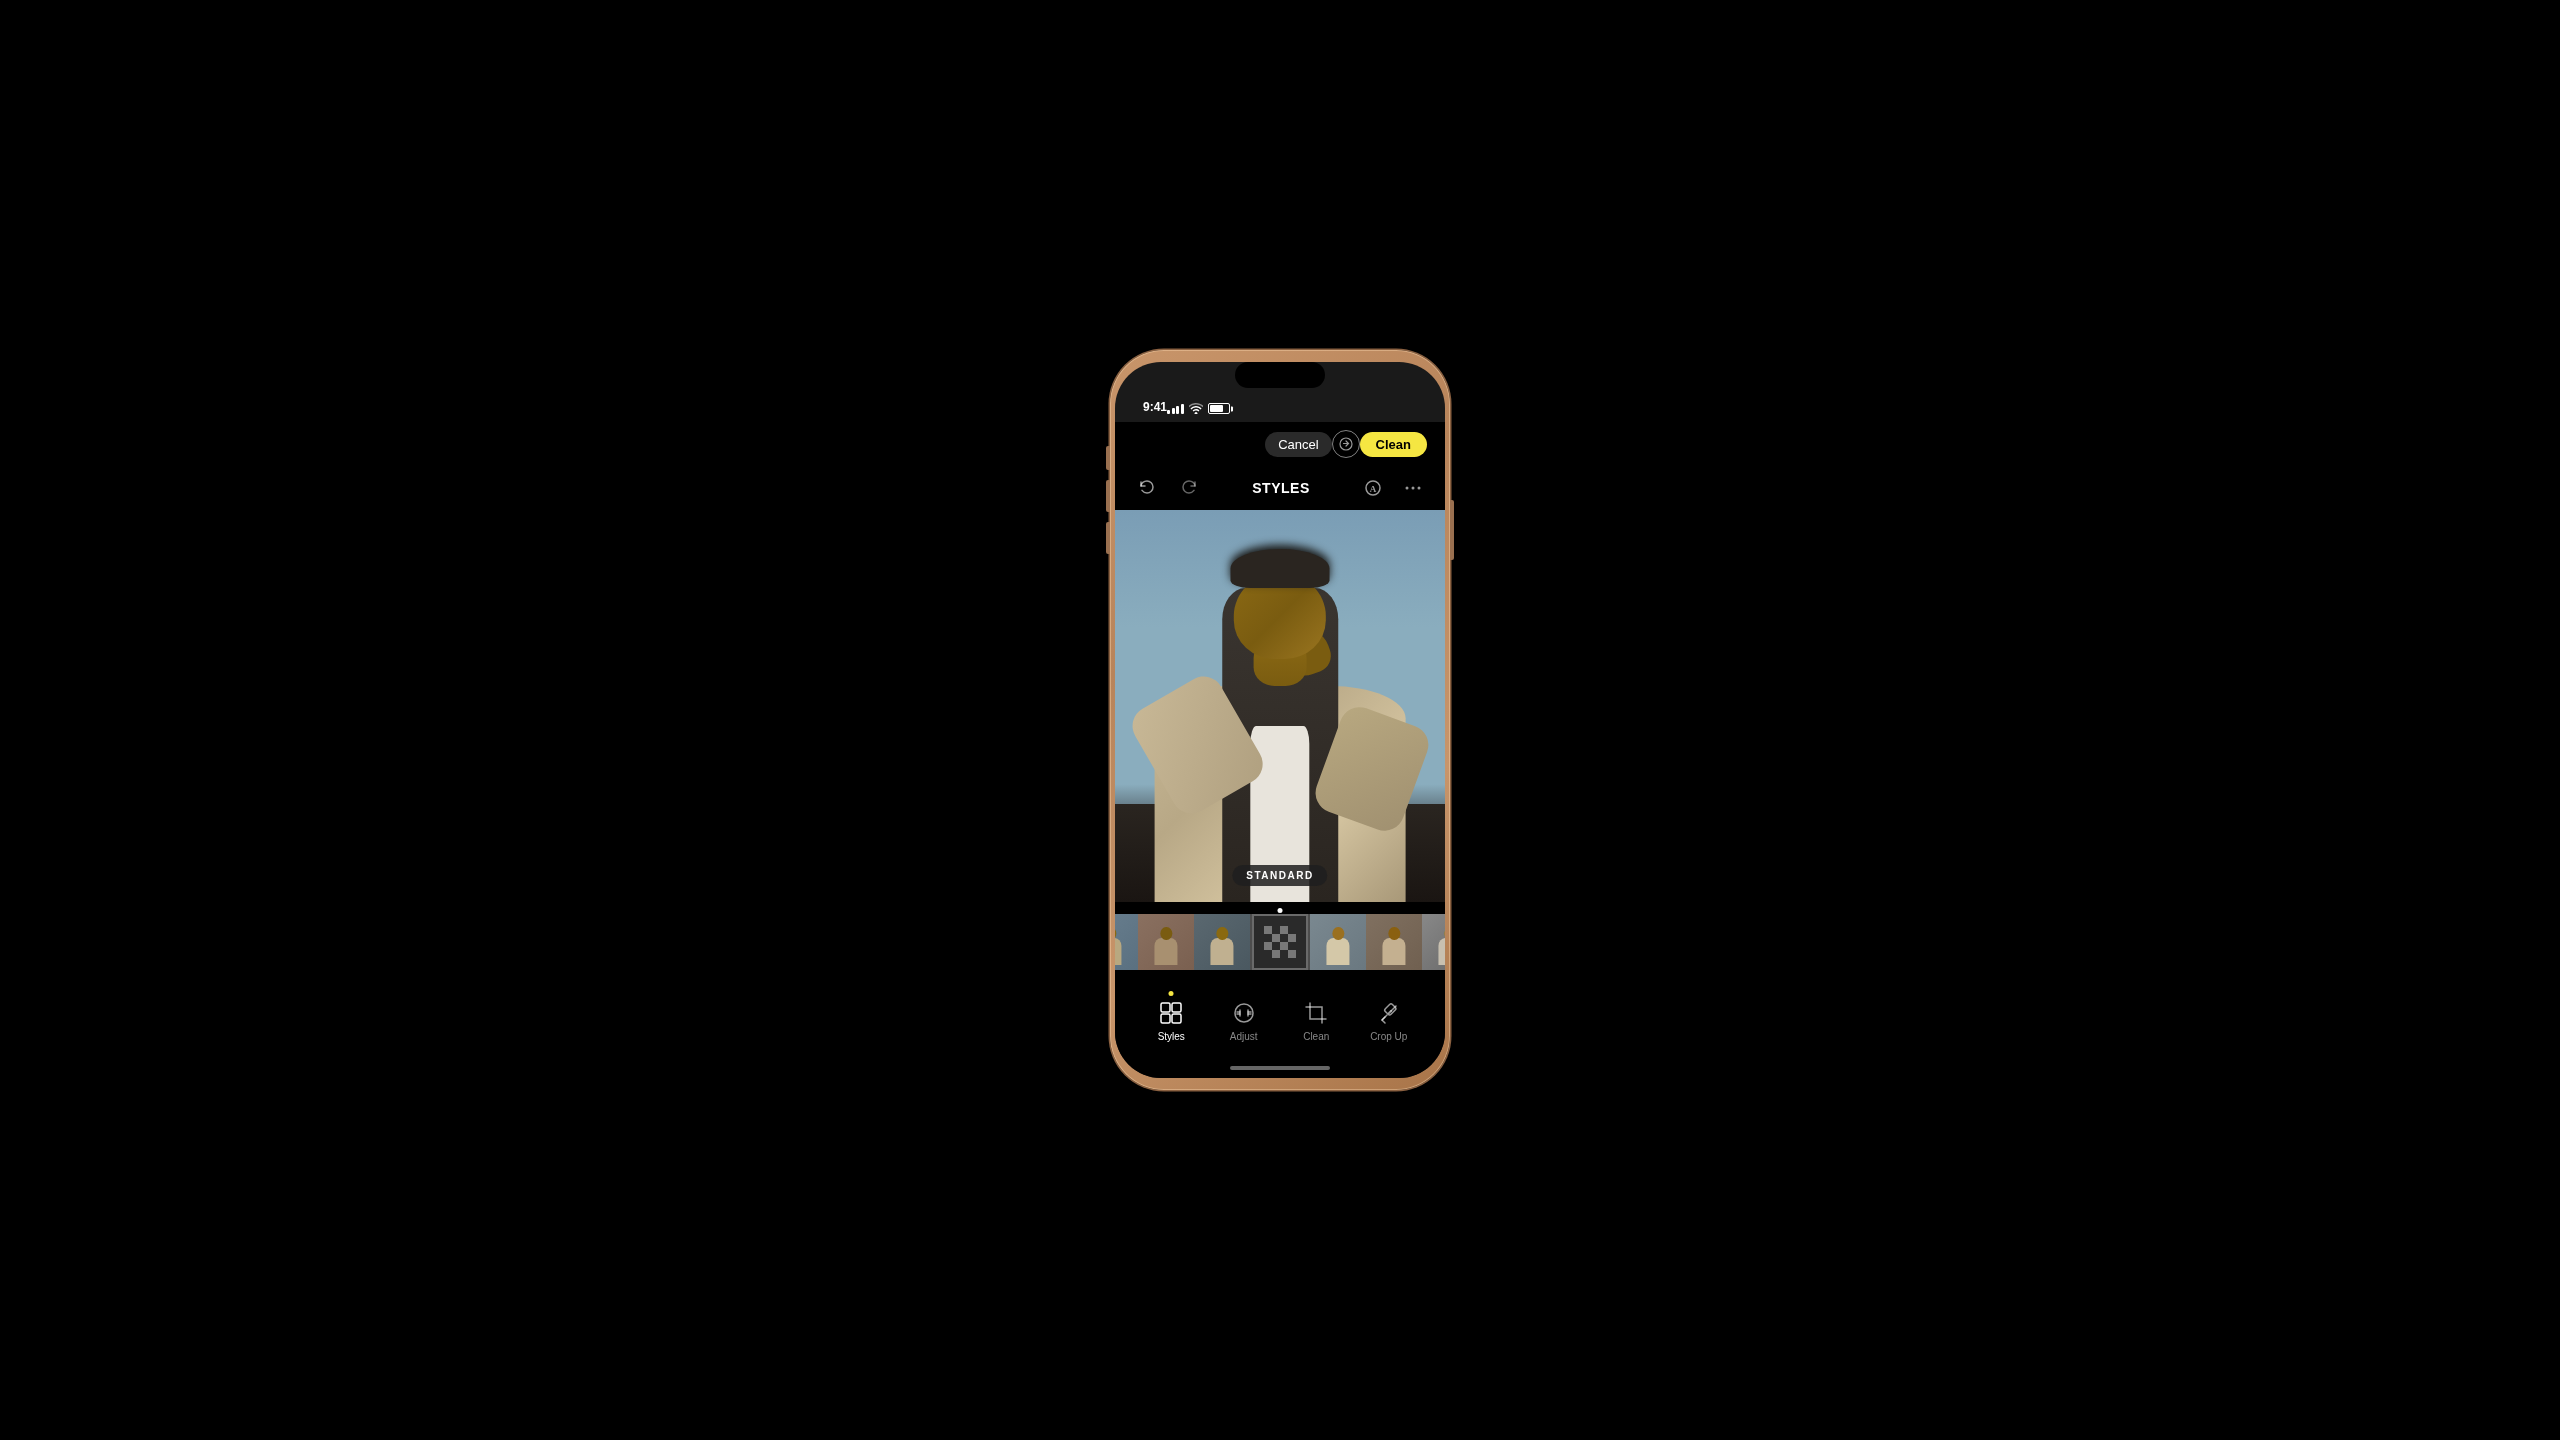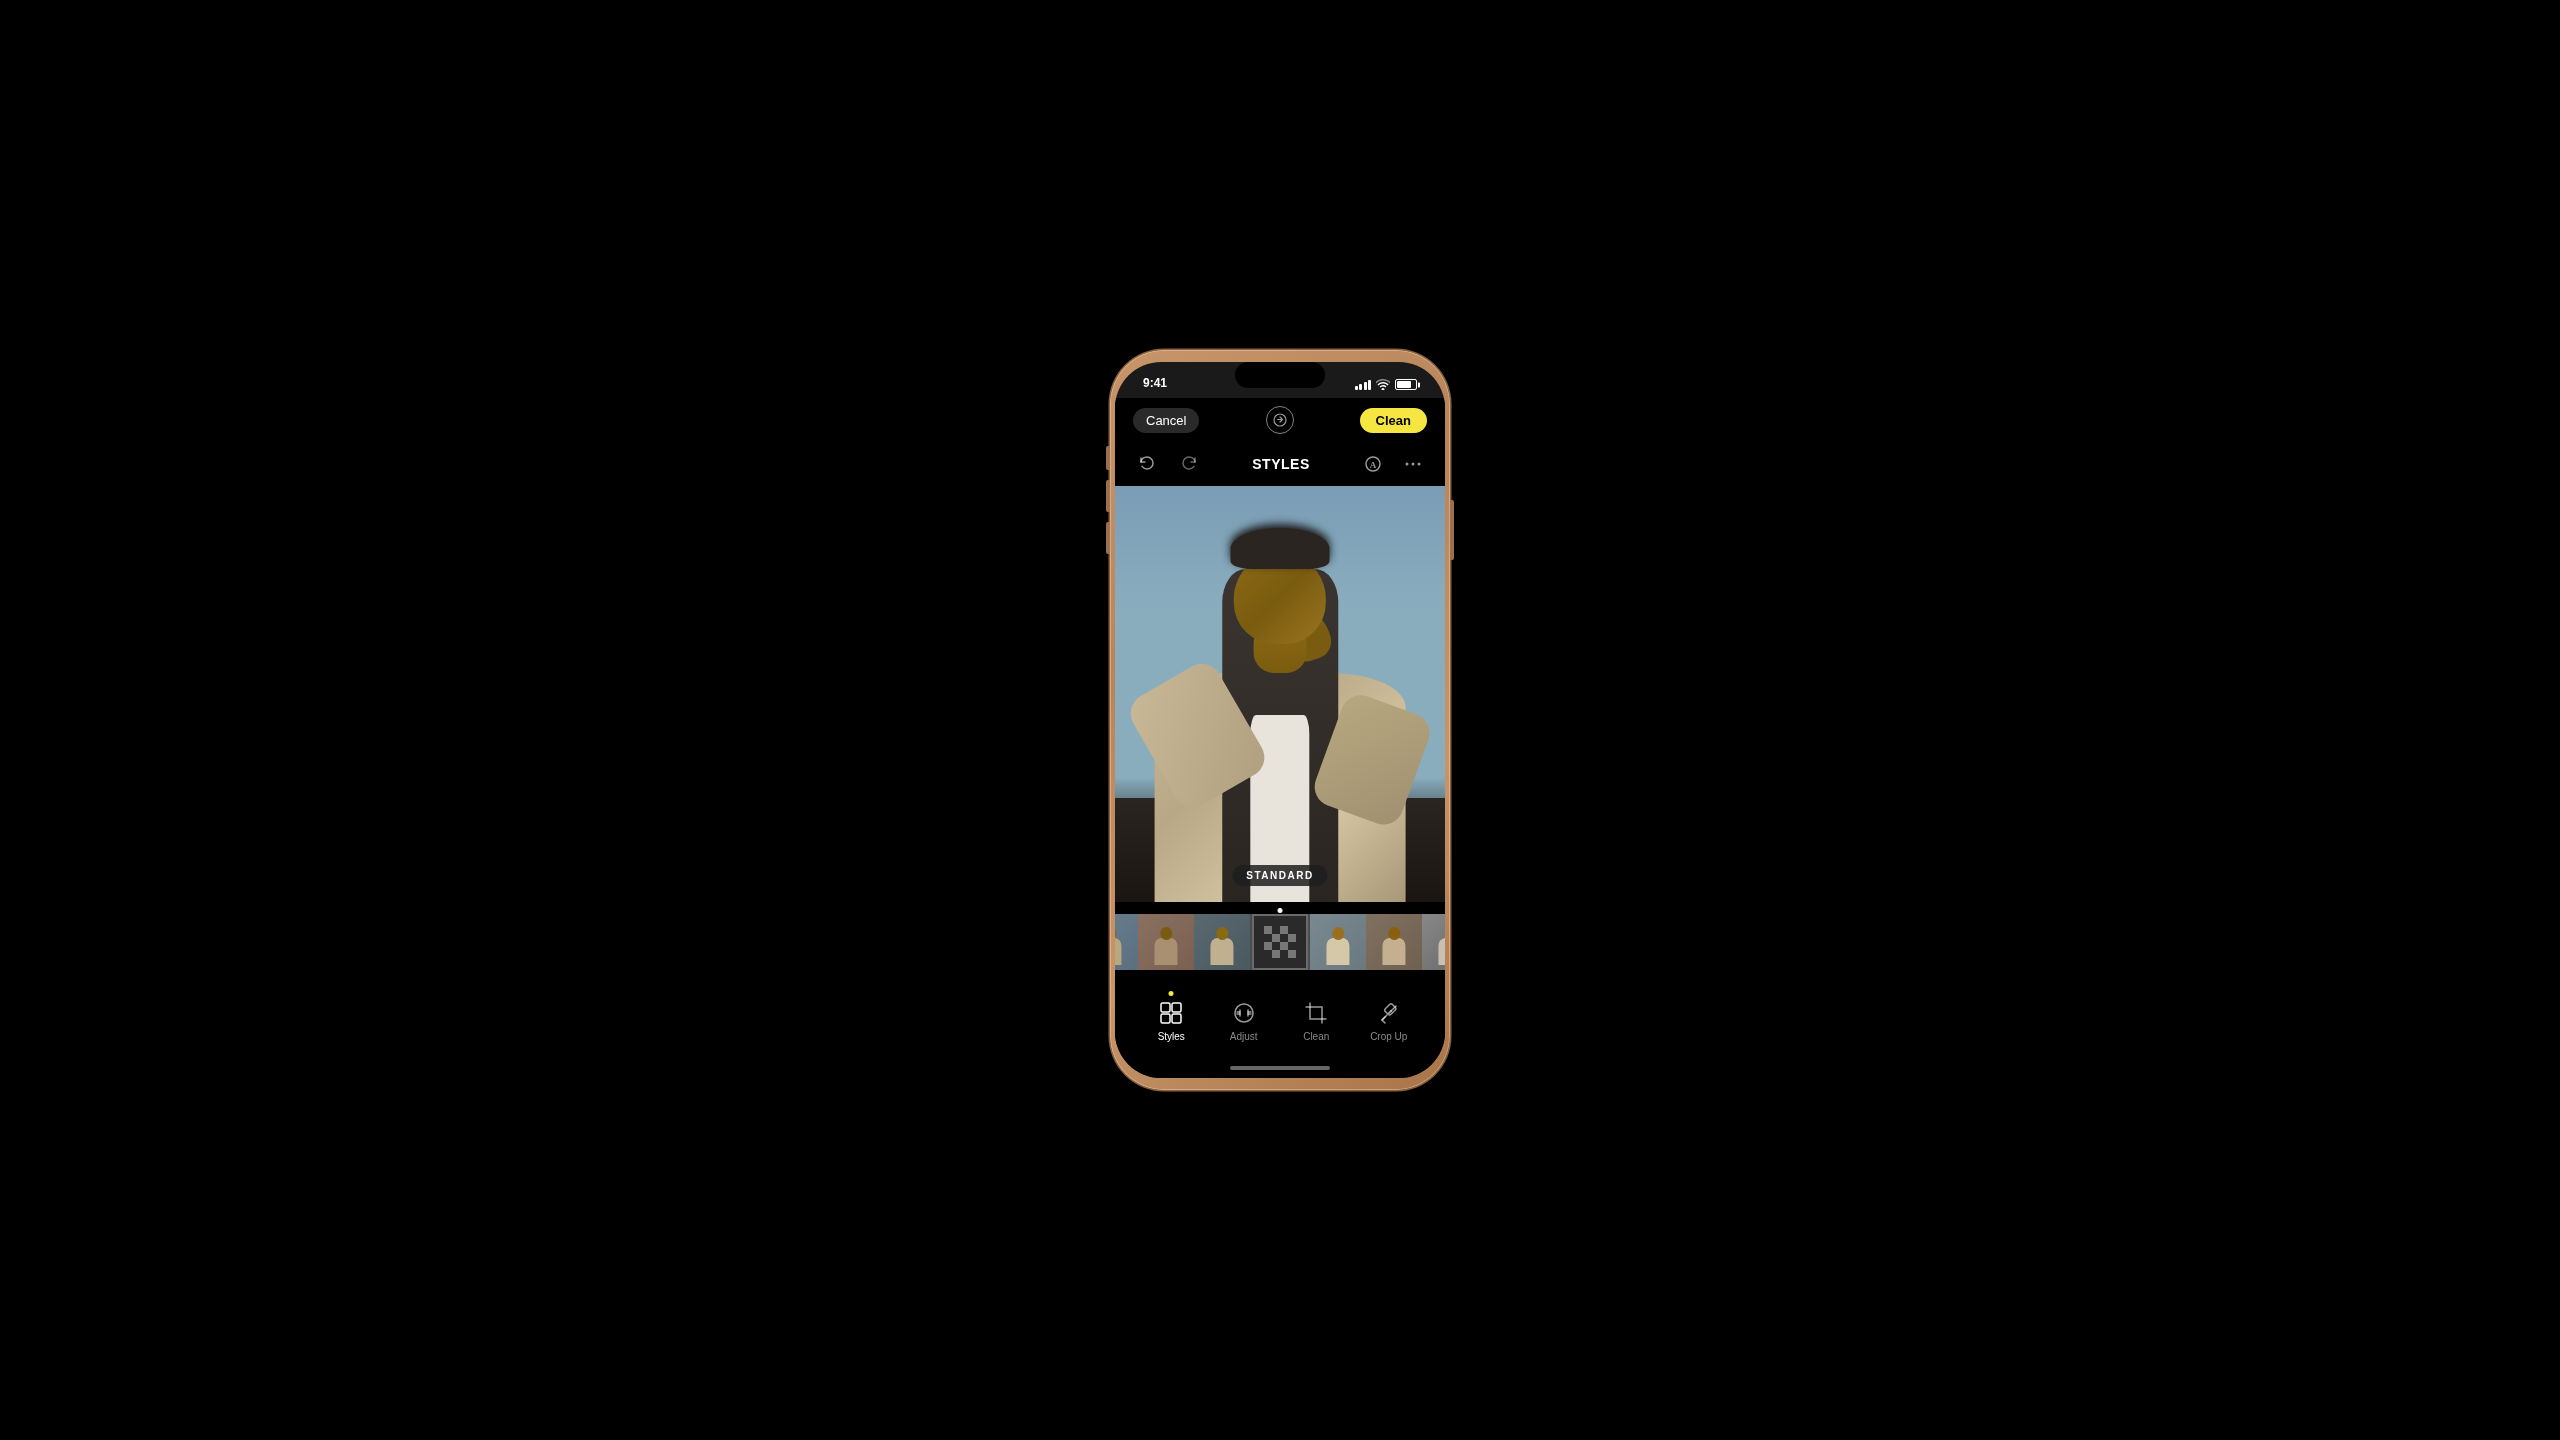--- a/index.html
+++ b/index.html
@@ -84,10 +84,9 @@
 
     
     .status-bar {
-      height: 36px;
+      height: 60px;
       display: flex;
       align-items: flex-end;
-      justify-content: space-between;
       padding: 0 28px 8px;
       flex-shrink: 0;
     }

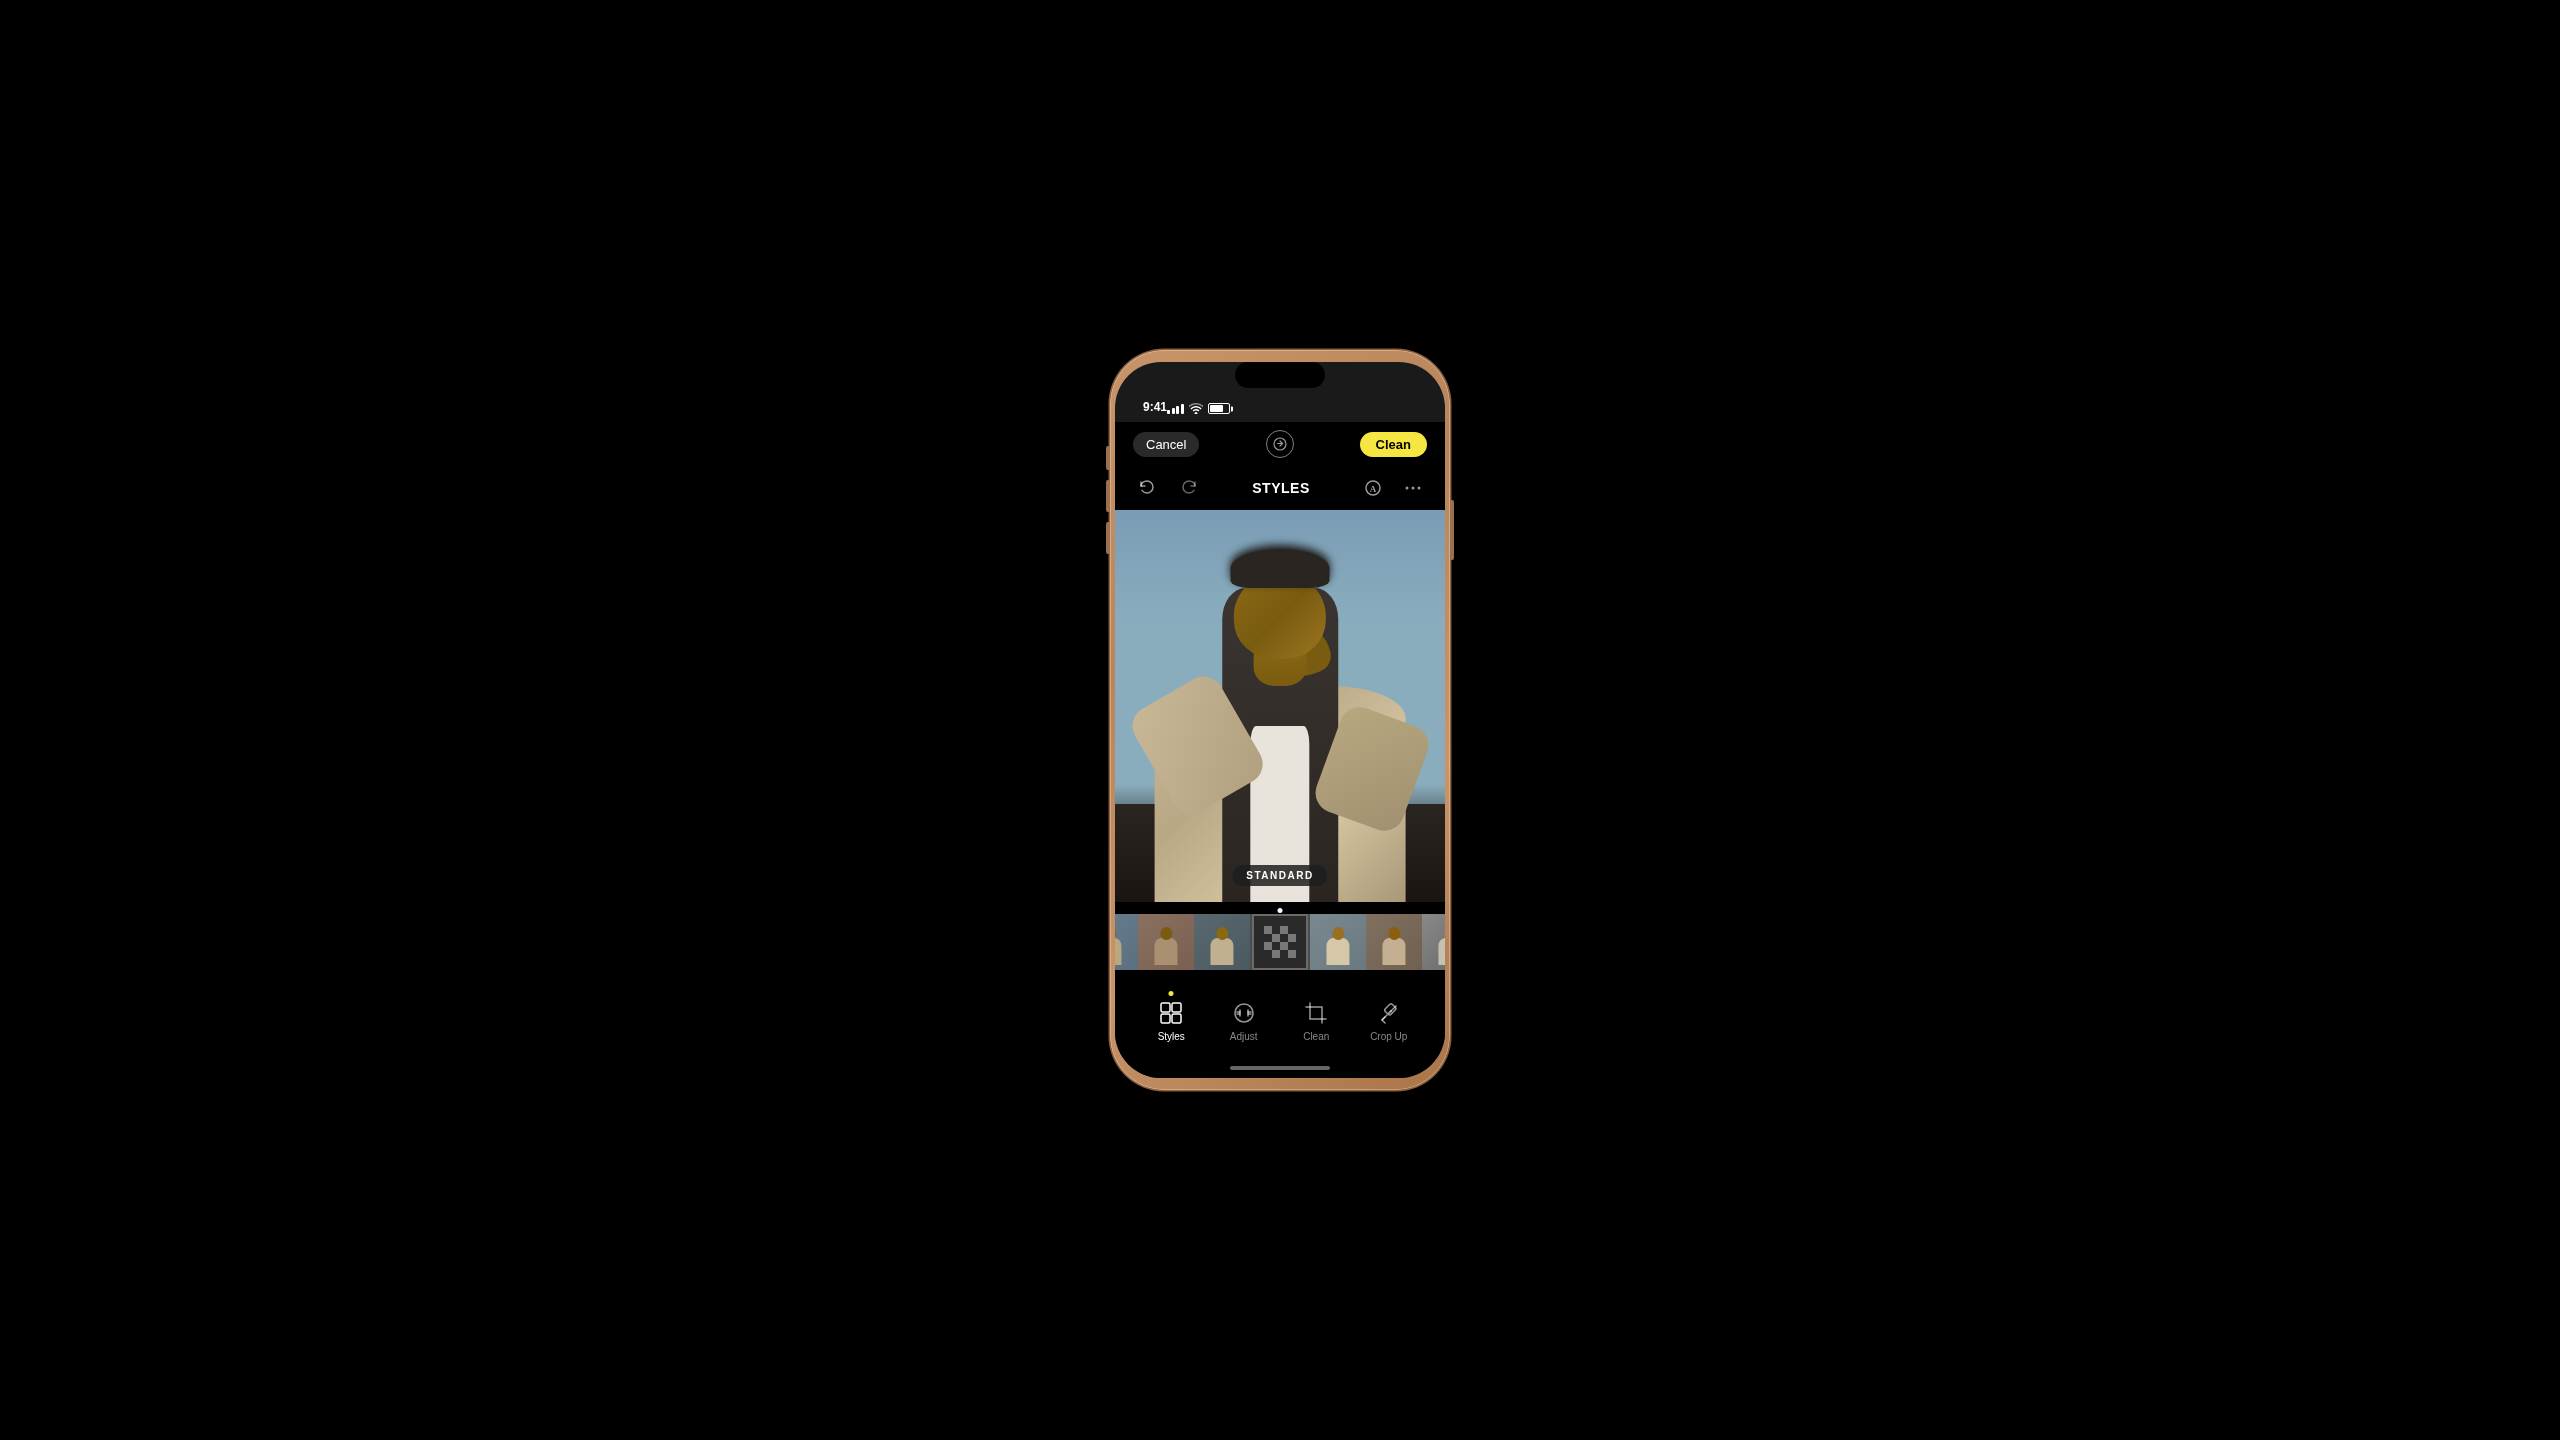--- a/index.html
+++ b/index.html
@@ -165,7 +165,7 @@
       height: 44px;
       display: flex;
       align-items: center;
-      justify-content: space-between;
+      justify-content: flex-end;
       padding: 0 18px;
       flex-shrink: 0;
       background: #000;

